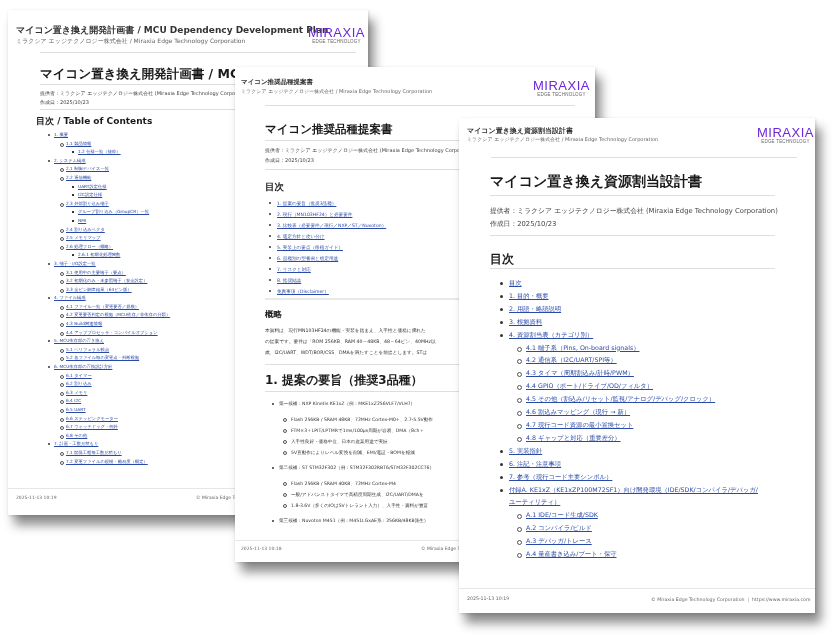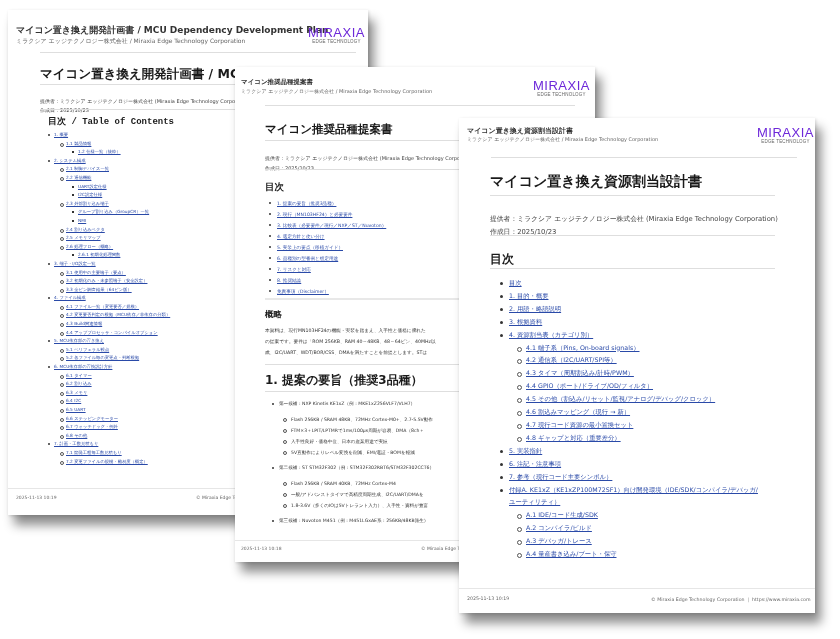--- a/index.html
+++ b/index.html
@@ -49,7 +49,7 @@
   #p1 .meta1 { left: 32px; top: 80px; font-size: 5px; }
   #p1 .meta2 { left: 32px; top: 89px; font-size: 5px; }
   #p1 .rule-m { left: 32px; right: 0; top: 99px; }
-  #p1 .sec-h { left: 40px; top: 105px; font-size: 9px; font-family: Liberation Mono, monospace; }
+  #p1 .sec-h { left: 28px; top: 105px; font-size: 9px; }
   #p1 .toc { left: 38px; top: 121px; font-size: 4.3px; line-height: 8.6px; }
   #p1 .toc .l1 { padding-left: 8px; }
   #p1 .toc .l2 { padding-left: 20px; }

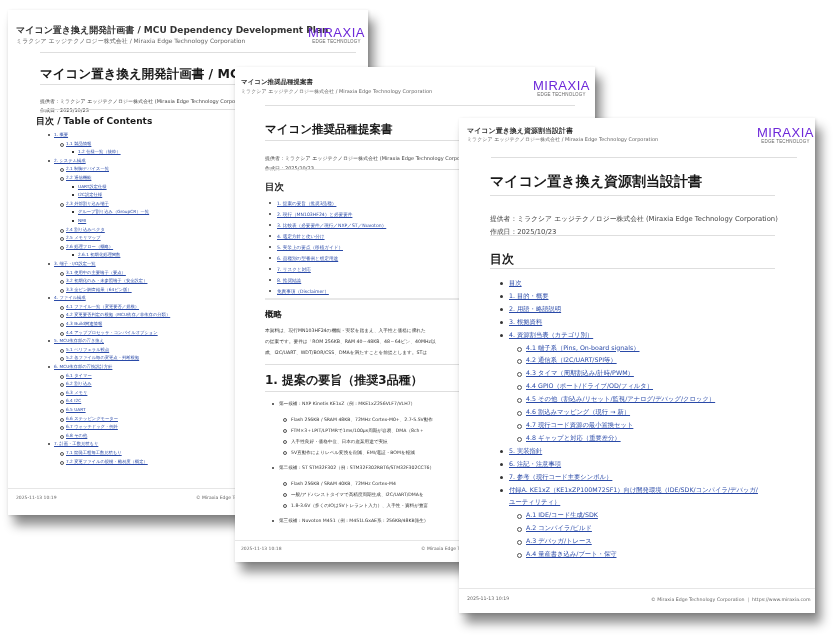--- a/index.html
+++ b/index.html
@@ -20,7 +20,7 @@
   .hrule { position: absolute; height: 1px; background: #dedede; }
 
   .doc-title { position: absolute; font-weight: bold; color: #1a1a1a; white-space: nowrap; }
-  .meta { position: absolute; color: #444; white-space: nowrap; margin-top: 8px; }
+  .meta { position: absolute; color: #444; white-space: nowrap; }
   .sec-h { position: absolute; font-weight: bold; color: #1a1a1a; white-space: nowrap; }
   .body-text { position: absolute; color: #333; white-space: nowrap; }
 

